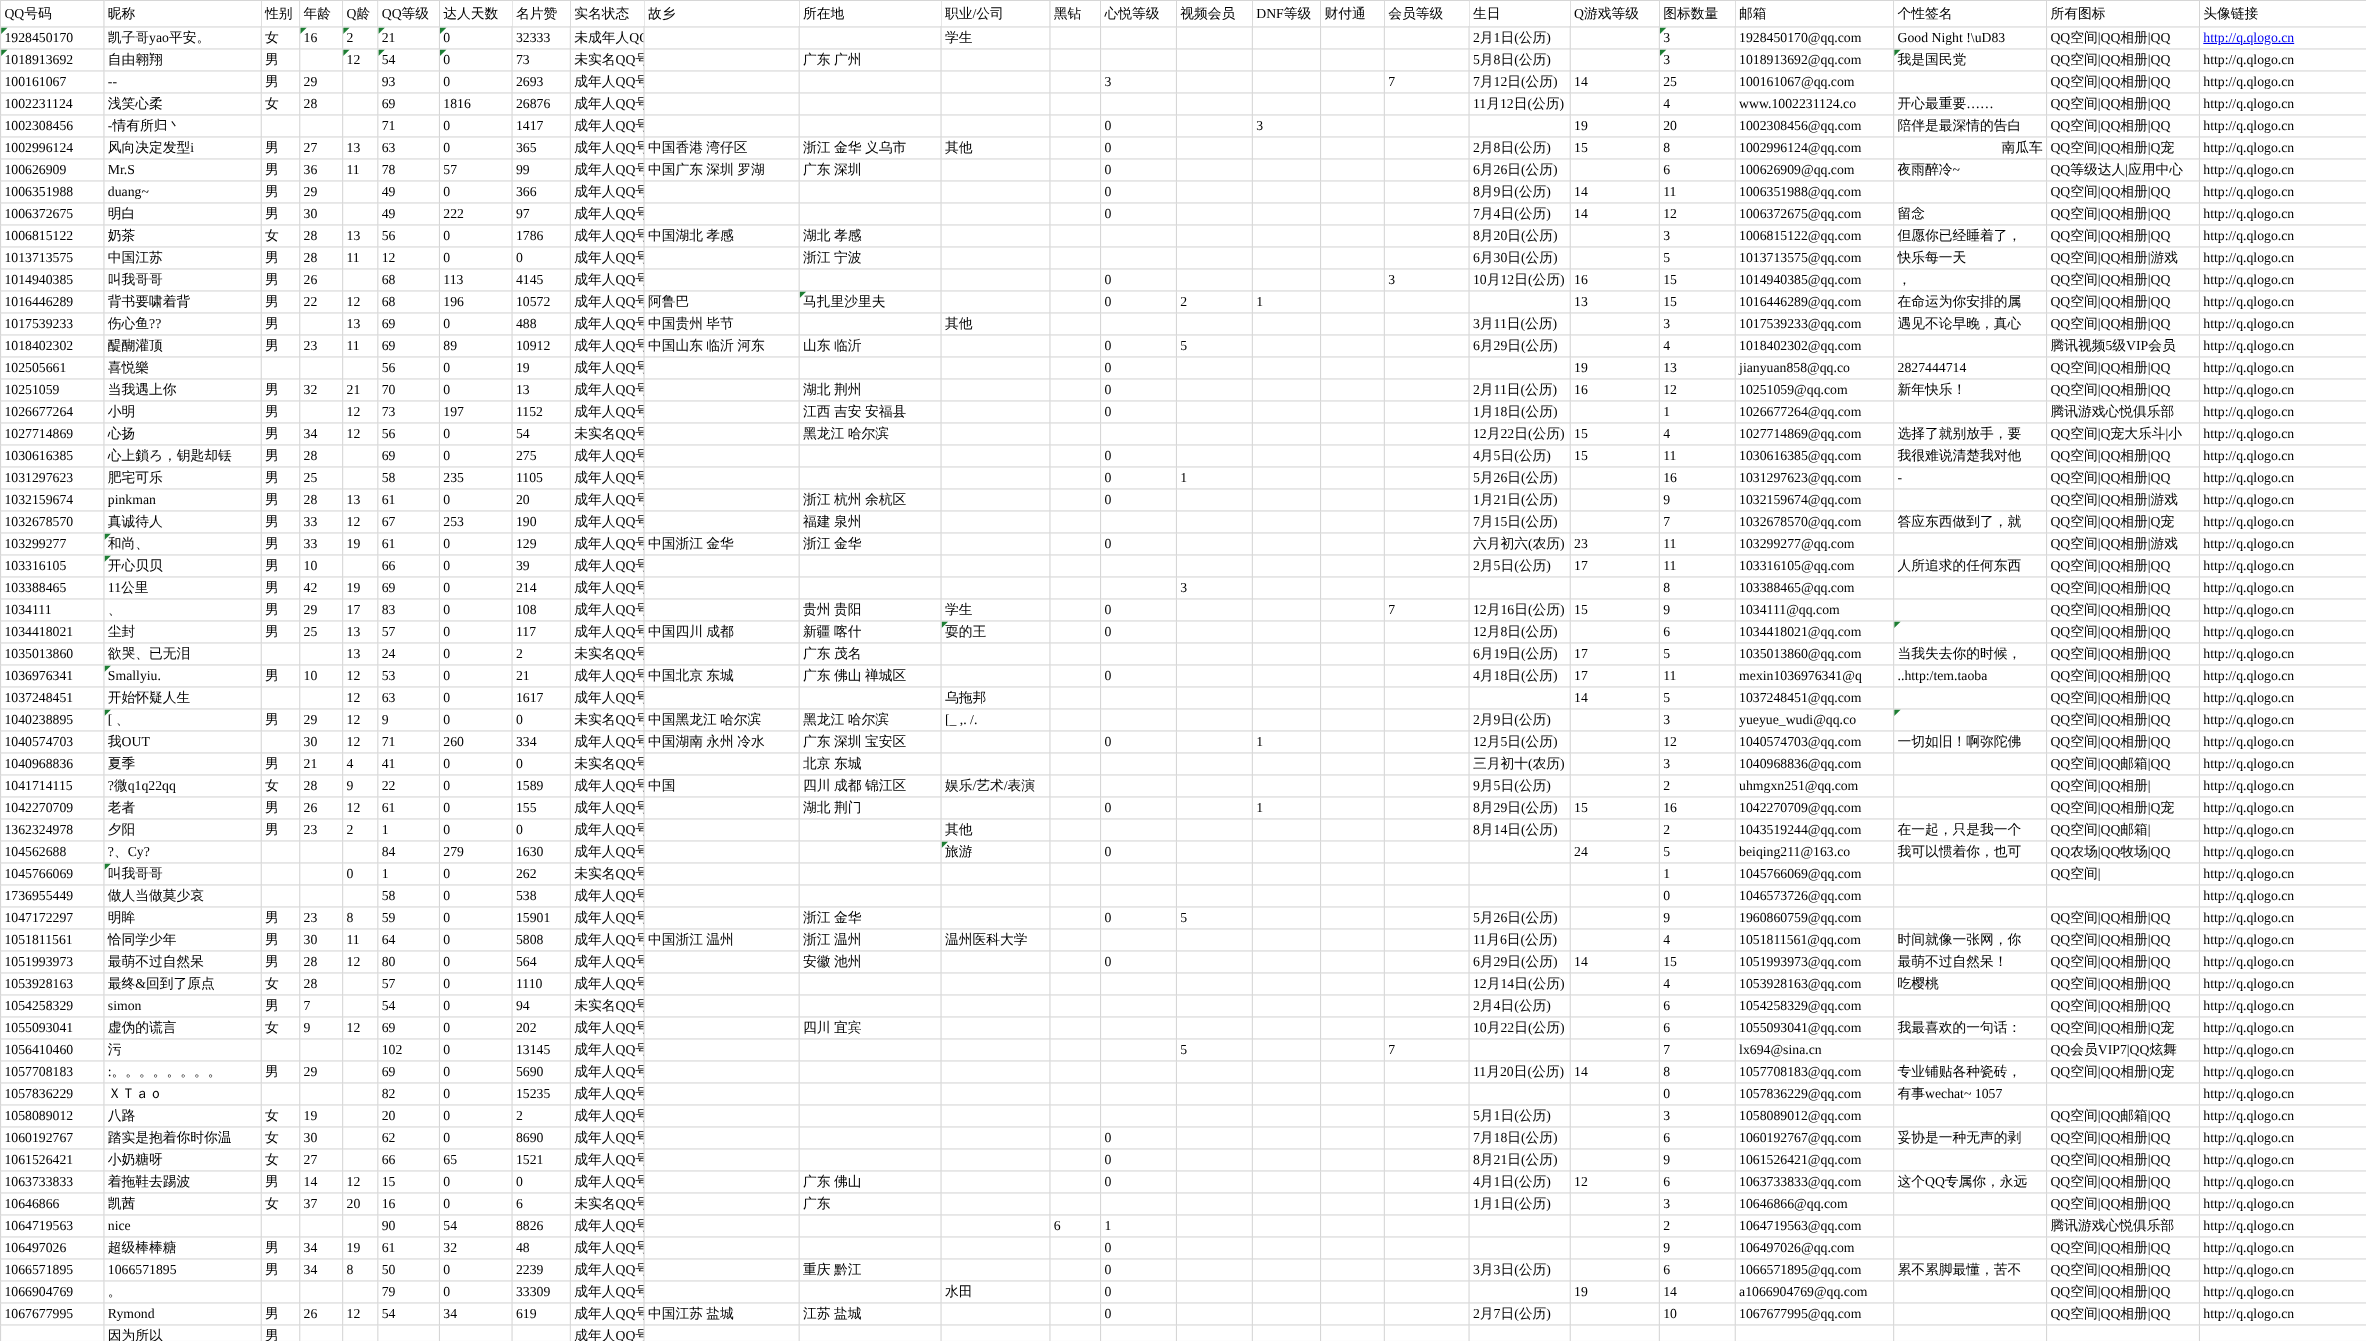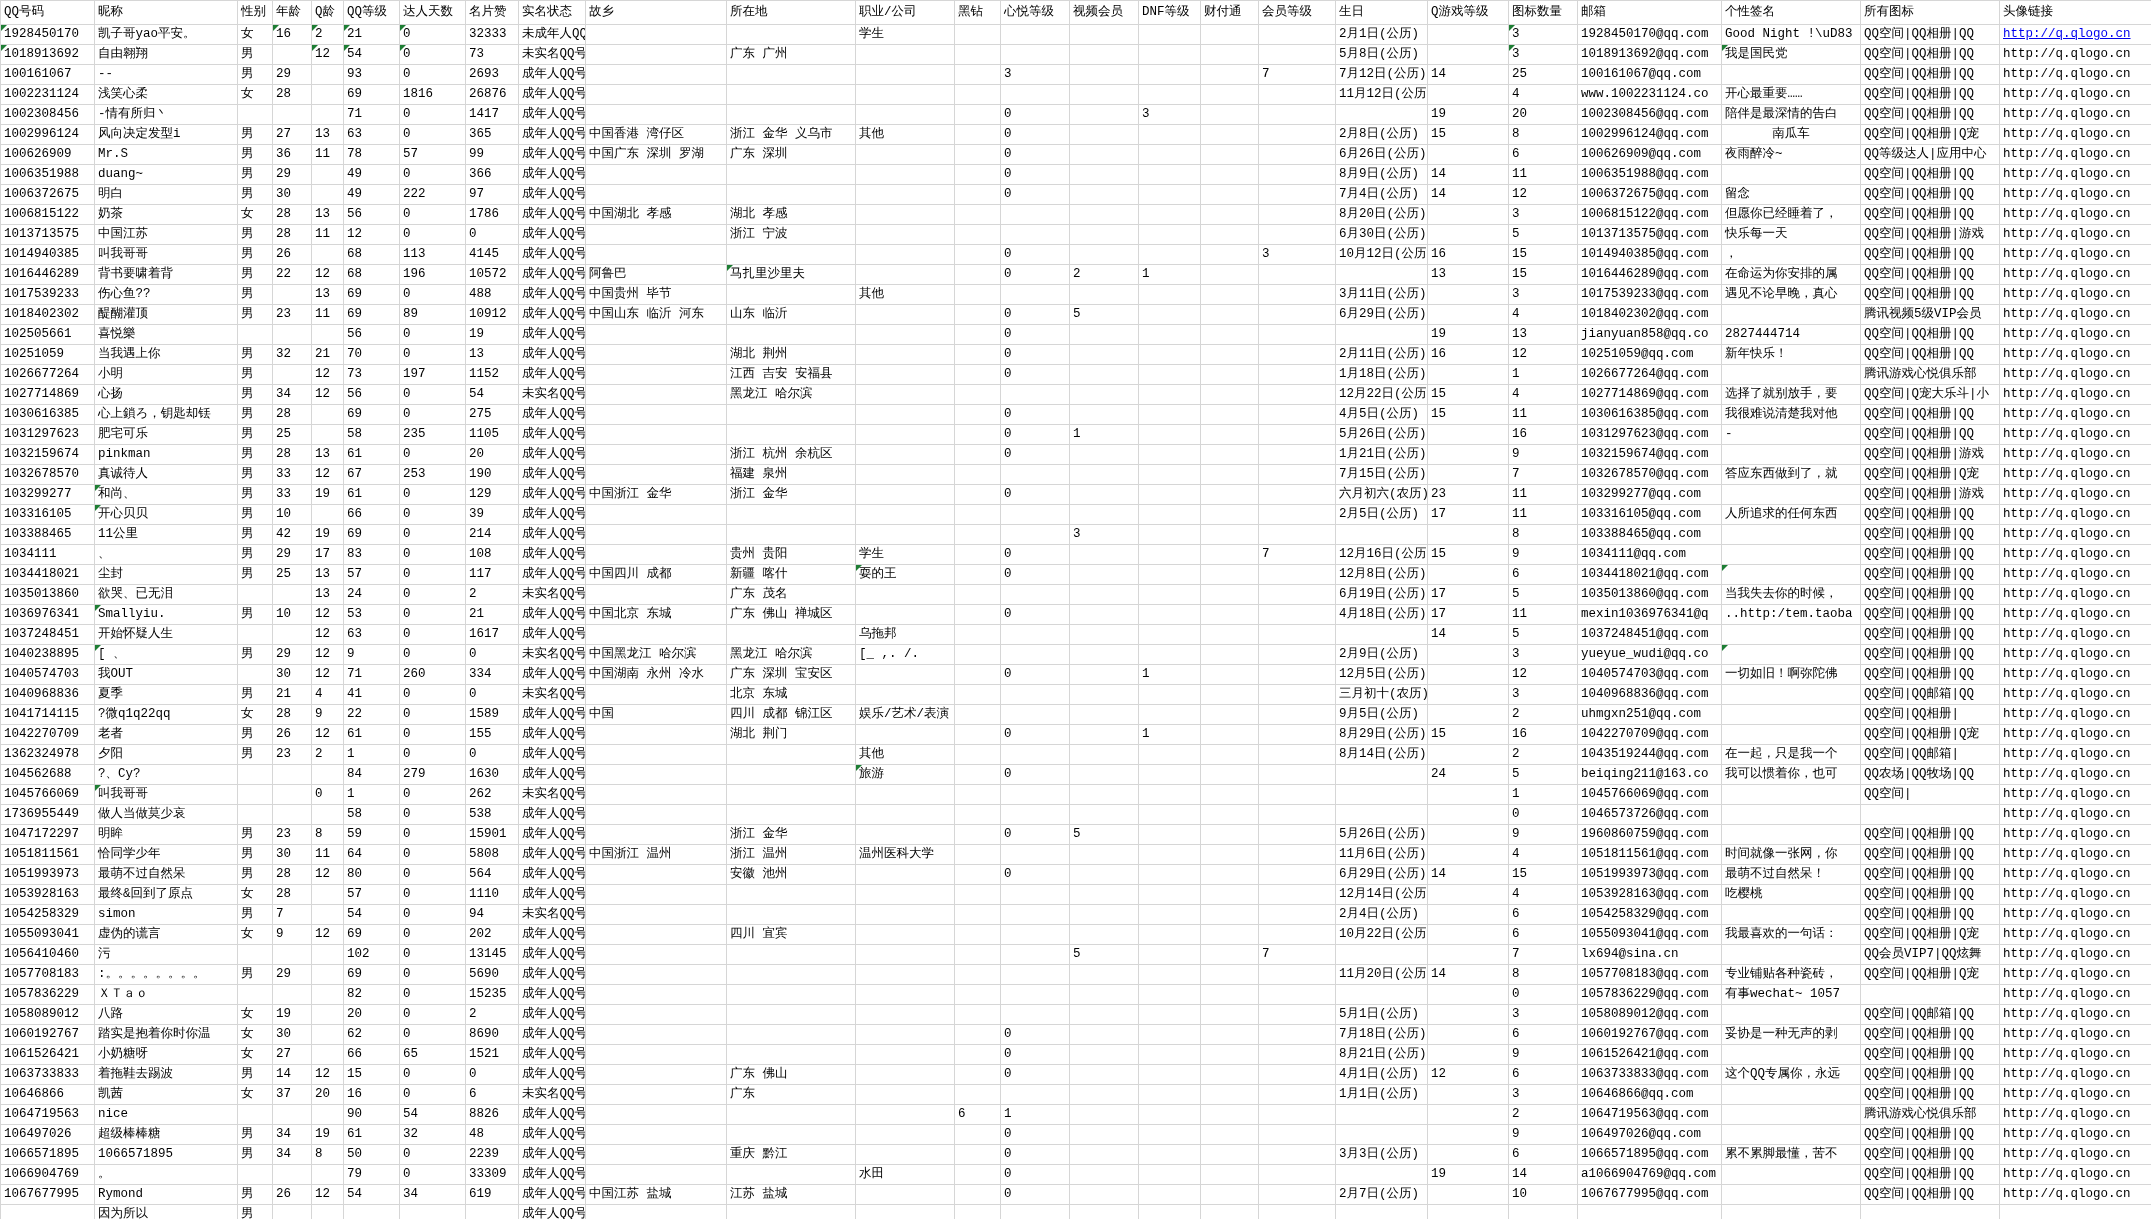--- a/index.html
+++ b/index.html
@@ -5,7 +5,7 @@
   html,body{margin:0;padding:0;background:#e8e8e8;}
   #sheet{
     width:2151px;height:1219px;overflow:hidden;background:#ffffff;
-    font-family:Liberation Mono, monospace;font-size:12.5px;color:#000;
+    font-family:Liberation Serif, serif;font-size:12.5px;color:#000;
     position:relative;
   }
   table{border-collapse:collapse;table-layout:fixed;width:2151px;}

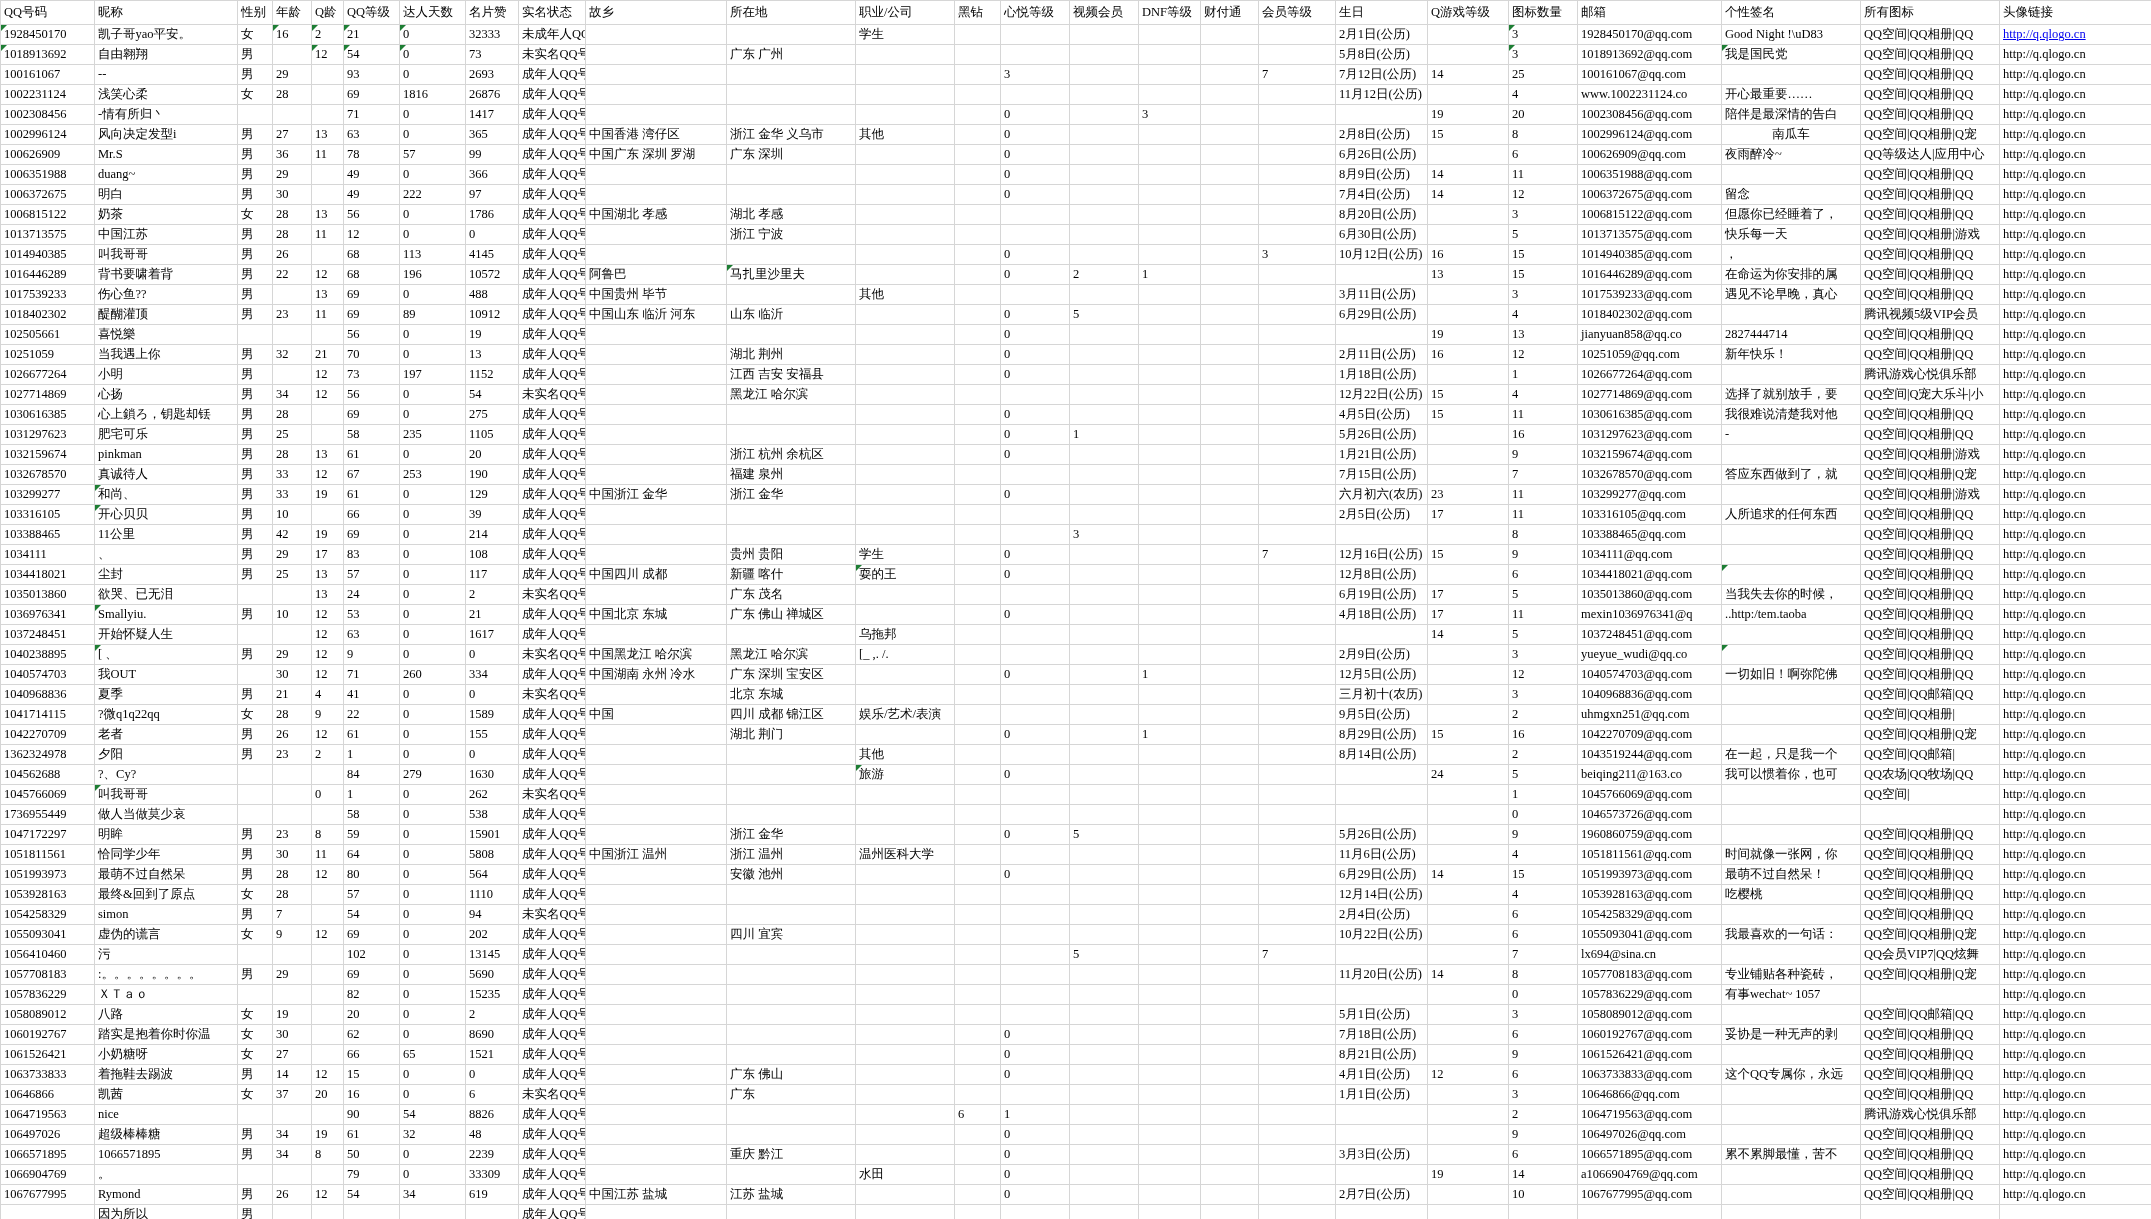--- a/index.html
+++ b/index.html
@@ -24,7 +24,7 @@
     border-top:6px solid #1e7e34;border-right:6px solid transparent;
   }
   td.lnk{color:#0000ee;text-decoration:underline;}
-  td.ralign{text-align:center;}
+  td.ralign{text-align:right;}
 </style>
 </head>
 <body>

